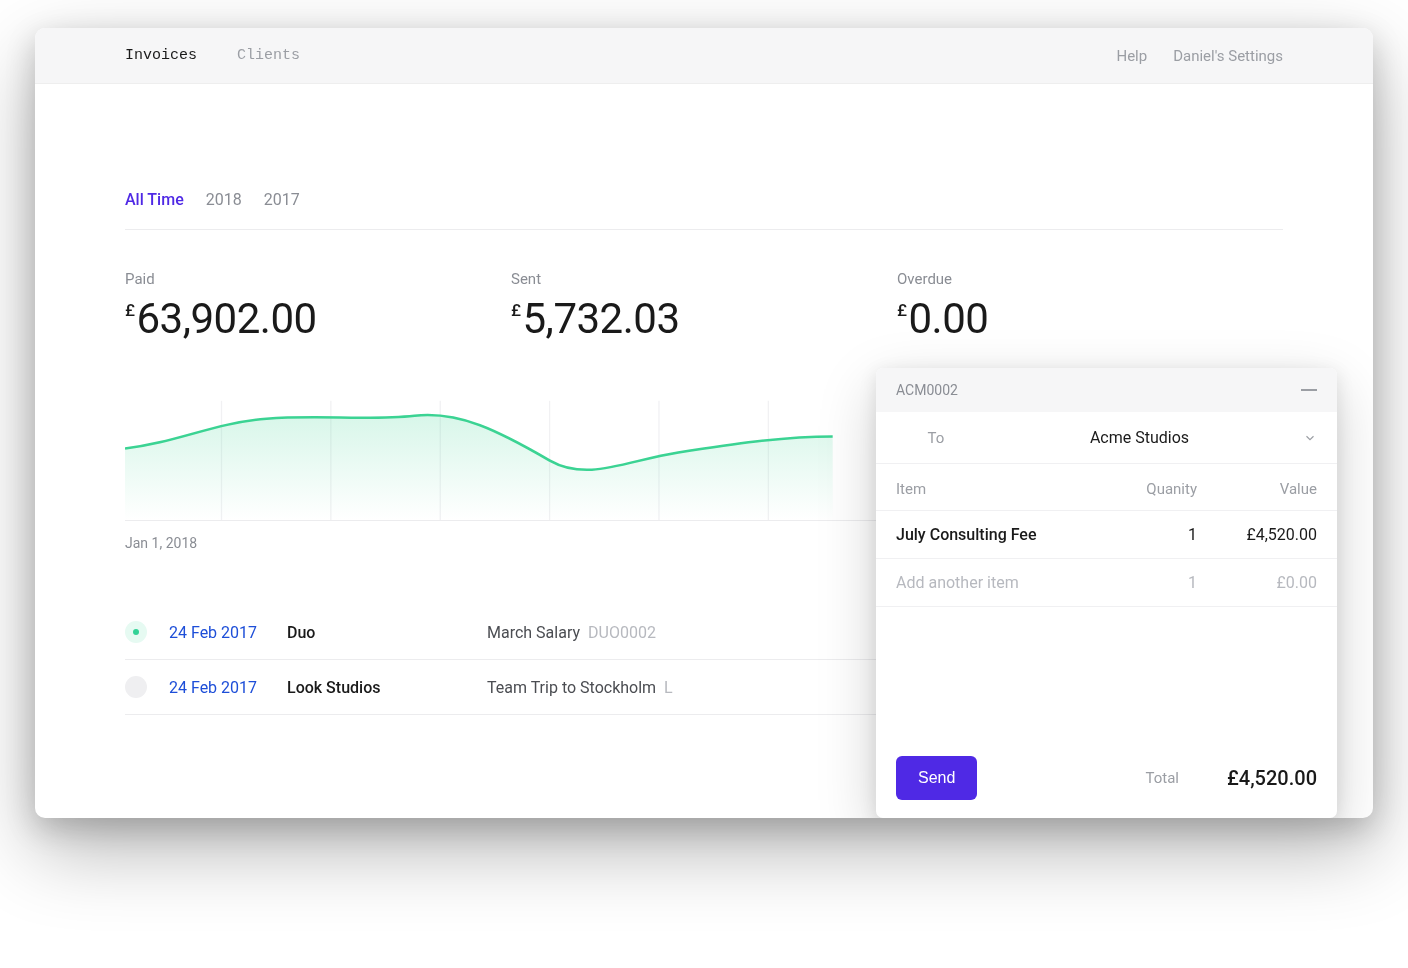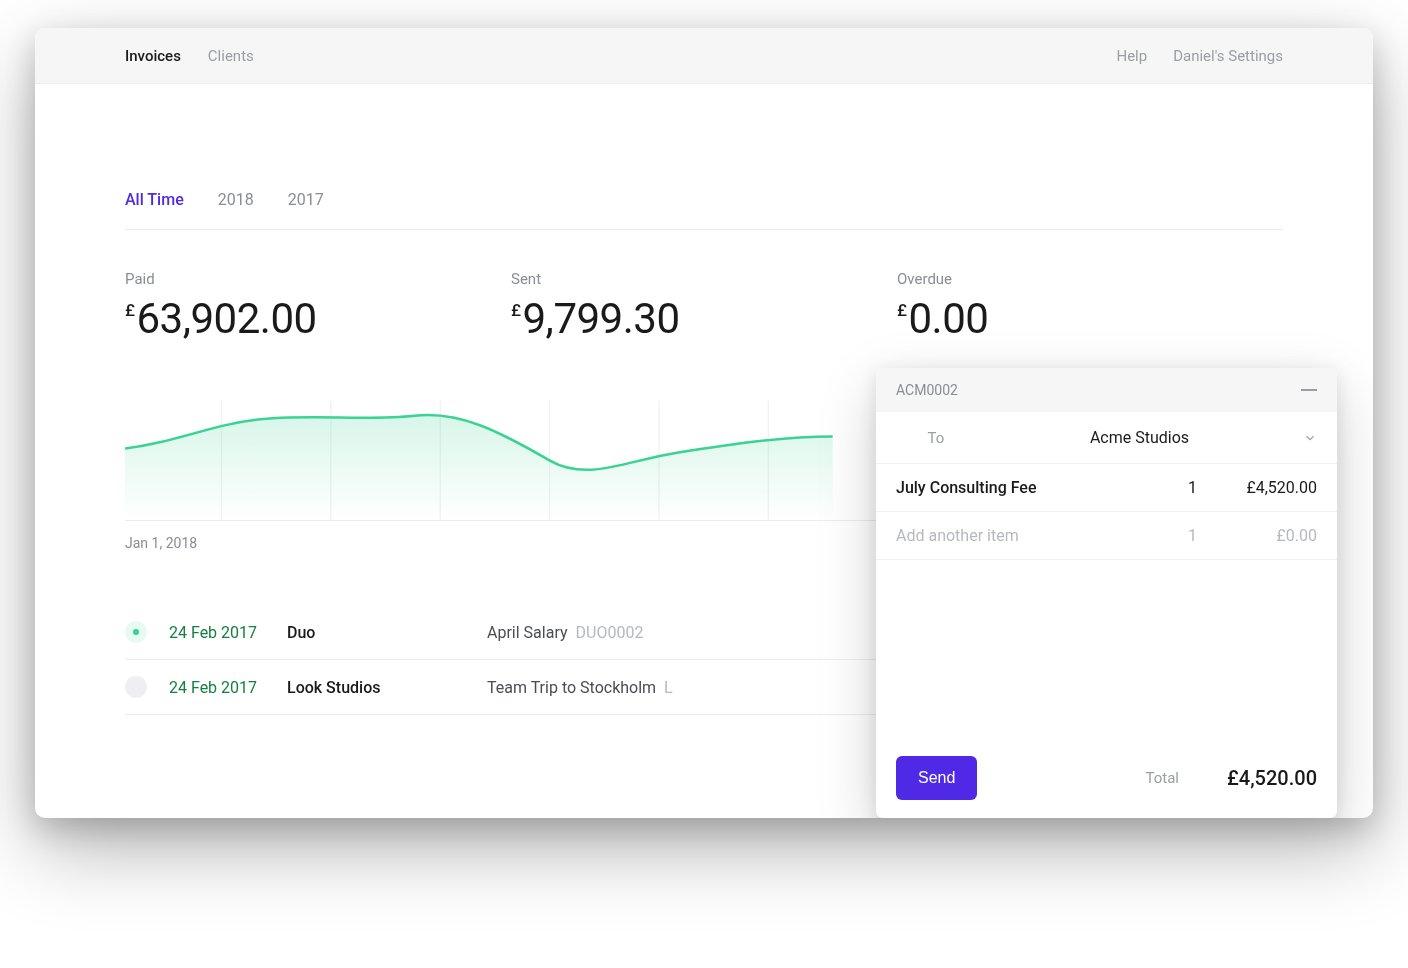--- a/index.html
+++ b/index.html
@@ -33,7 +33,7 @@
     padding: 0 90px;
     font-size: 15px;
   }
-  .topnav .left { display: flex; gap: 27px; }
+  .topnav .left { display: flex; gap: 40px; font-family: Liberation Mono, monospace; }
   .topnav .right { margin-left: auto; display: flex; gap: 26px; }
   .nav-link { color: #9b9ea4; cursor: pointer; }
   .nav-link.active { color: #1a1a1a; font-weight: 500; }

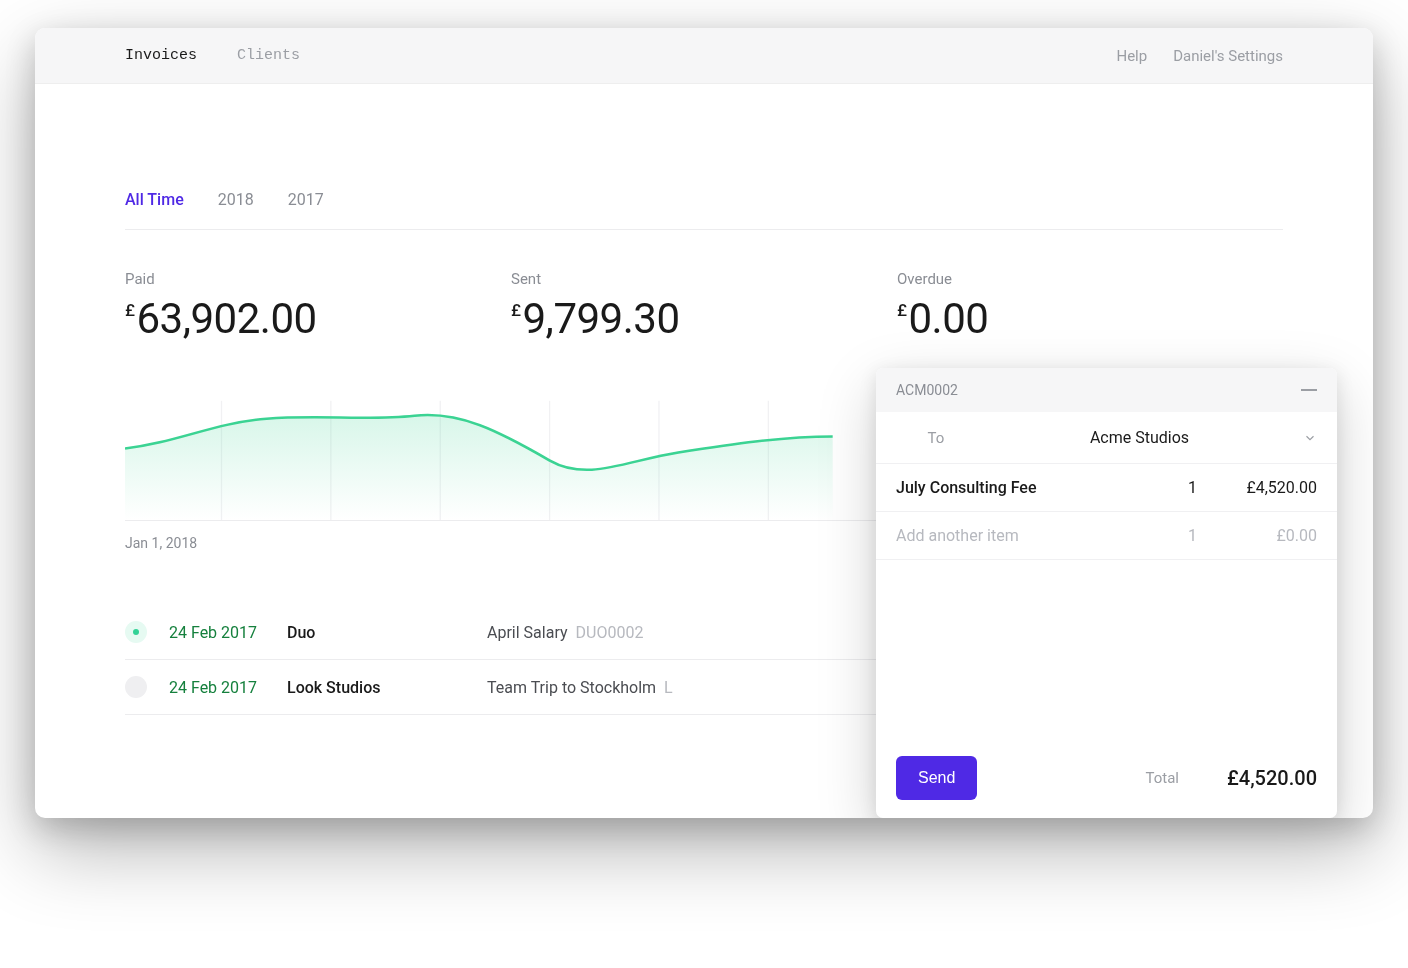--- a/index.html
+++ b/index.html
@@ -61,7 +61,7 @@
   .filters {
     margin-top: 56px;
     display: flex;
-    gap: 34px;
+    gap: 22px;
     font-size: 16px;
     border-bottom: 1px solid #ececee;
     padding-bottom: 20px;

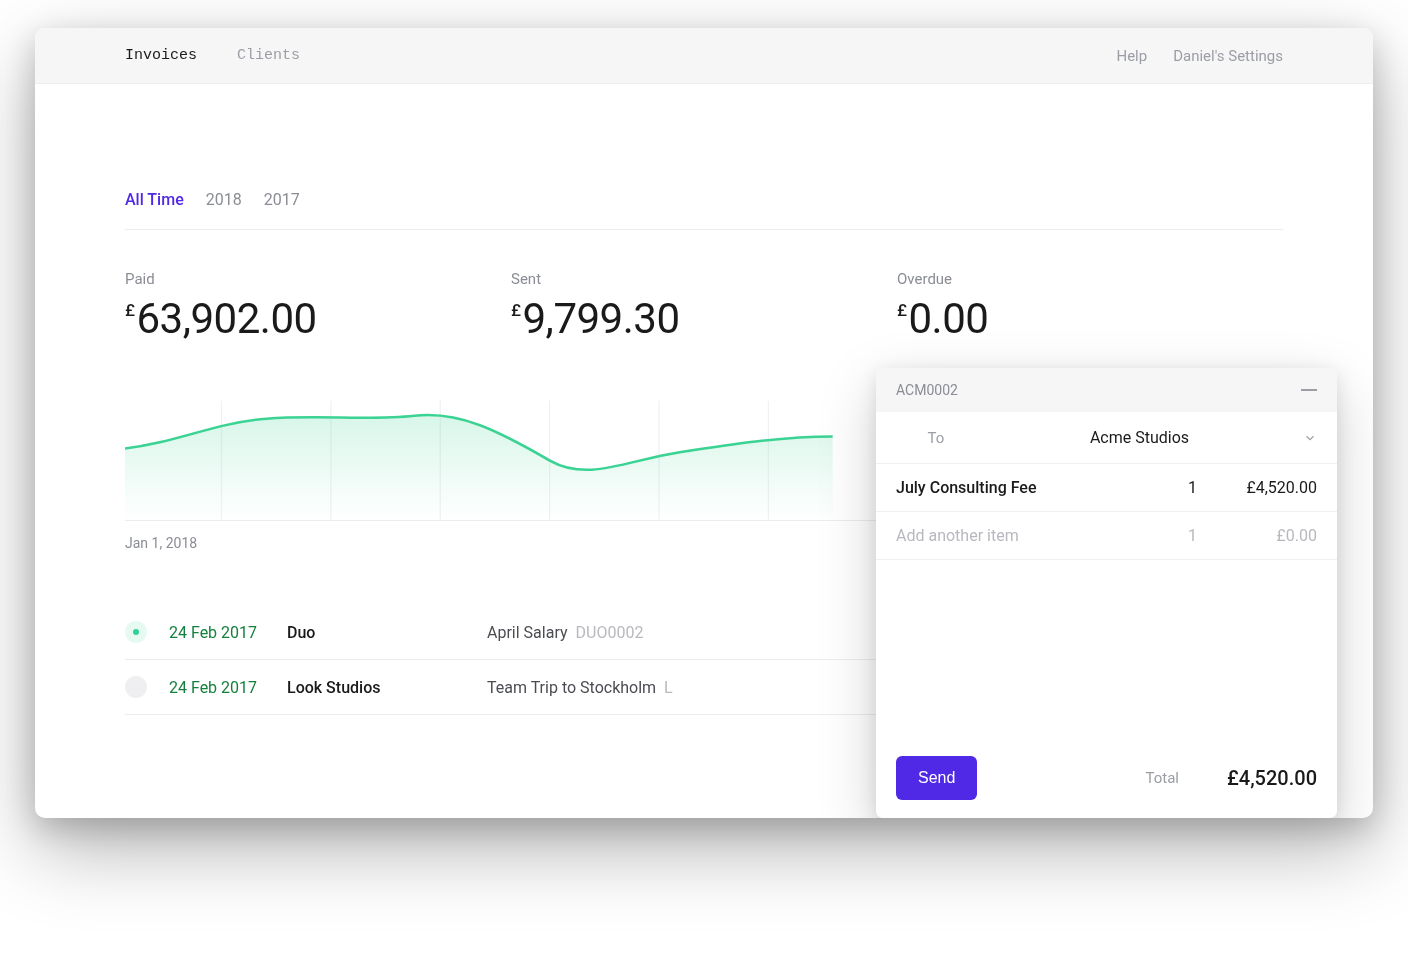--- a/index.html
+++ b/index.html
@@ -206,7 +206,7 @@
           <div class="stat-label">Sent</div>
           <div class="stat-value">
             <span class="cur">£</span>
-            <span>9,799.30</span>
+            <span>5,732.03</span>
           </div>
         </div>
         <div class="stat">

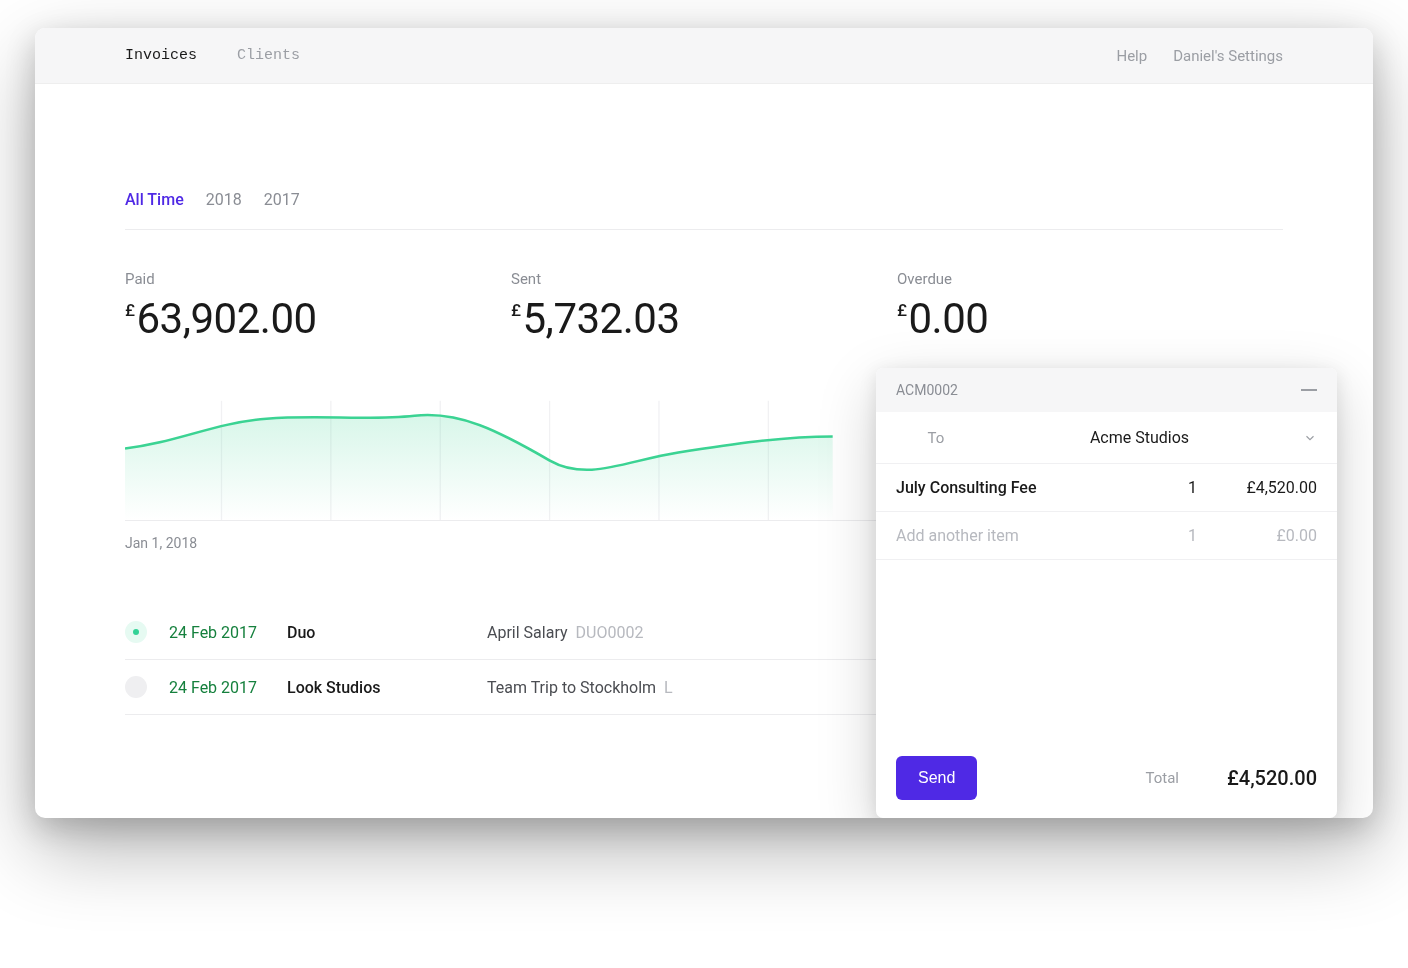--- a/index.html
+++ b/index.html
@@ -273,6 +273,11 @@
             <polyline points="6 9 12 15 18 9"></polyline>
           </svg>
       </div>
+      <div class="thead">
+        <span class="col-item">Item</span>
+        <span class="col-qty">Quanity</span>
+        <span class="col-val">Value</span>
+      </div>
       <div class="line">
         <span class="col-item">July Consulting Fee</span>
         <span class="col-qty">1</span>

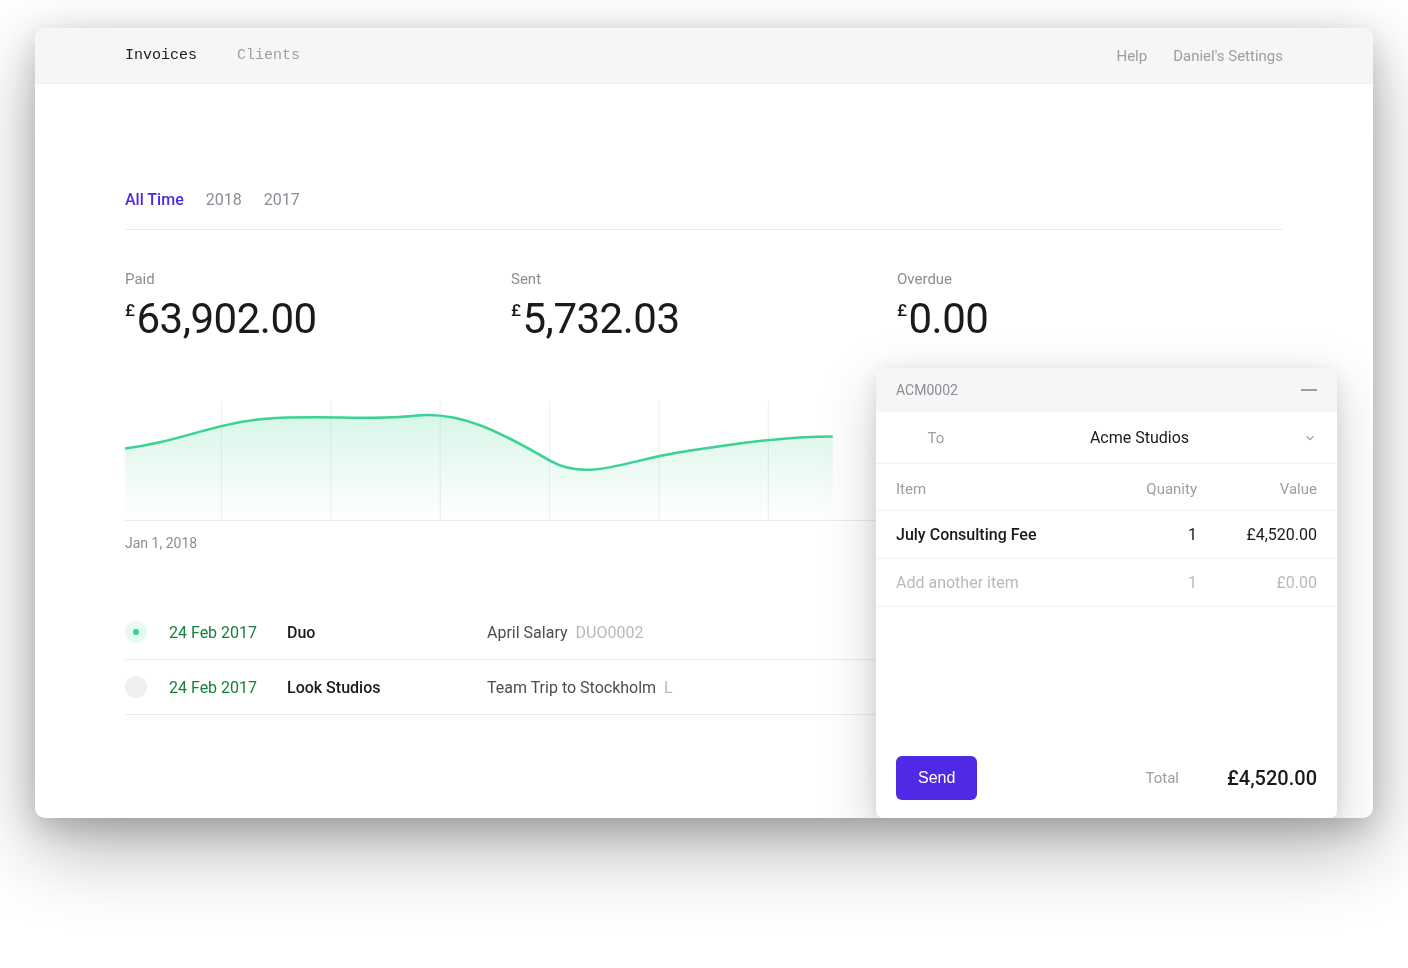--- a/index.html
+++ b/index.html
@@ -108,7 +108,7 @@
   .dot.green { background: #e6faf2; }
   .dot.green::after { content:""; width:6px; height:6px; border-radius:50%; background:#32d296; }
   .dot.grey { background: #efeff1; }
-  .row-date { color: #15803d; width: 118px; }
+  .row-date { color: #1d4ed8; width: 118px; }
   .row-client { width: 200px; font-weight: 500; }
   .row-desc { color: #4b4d52; }
   .row-code { color: #b7b9bf; margin-left: 8px; }

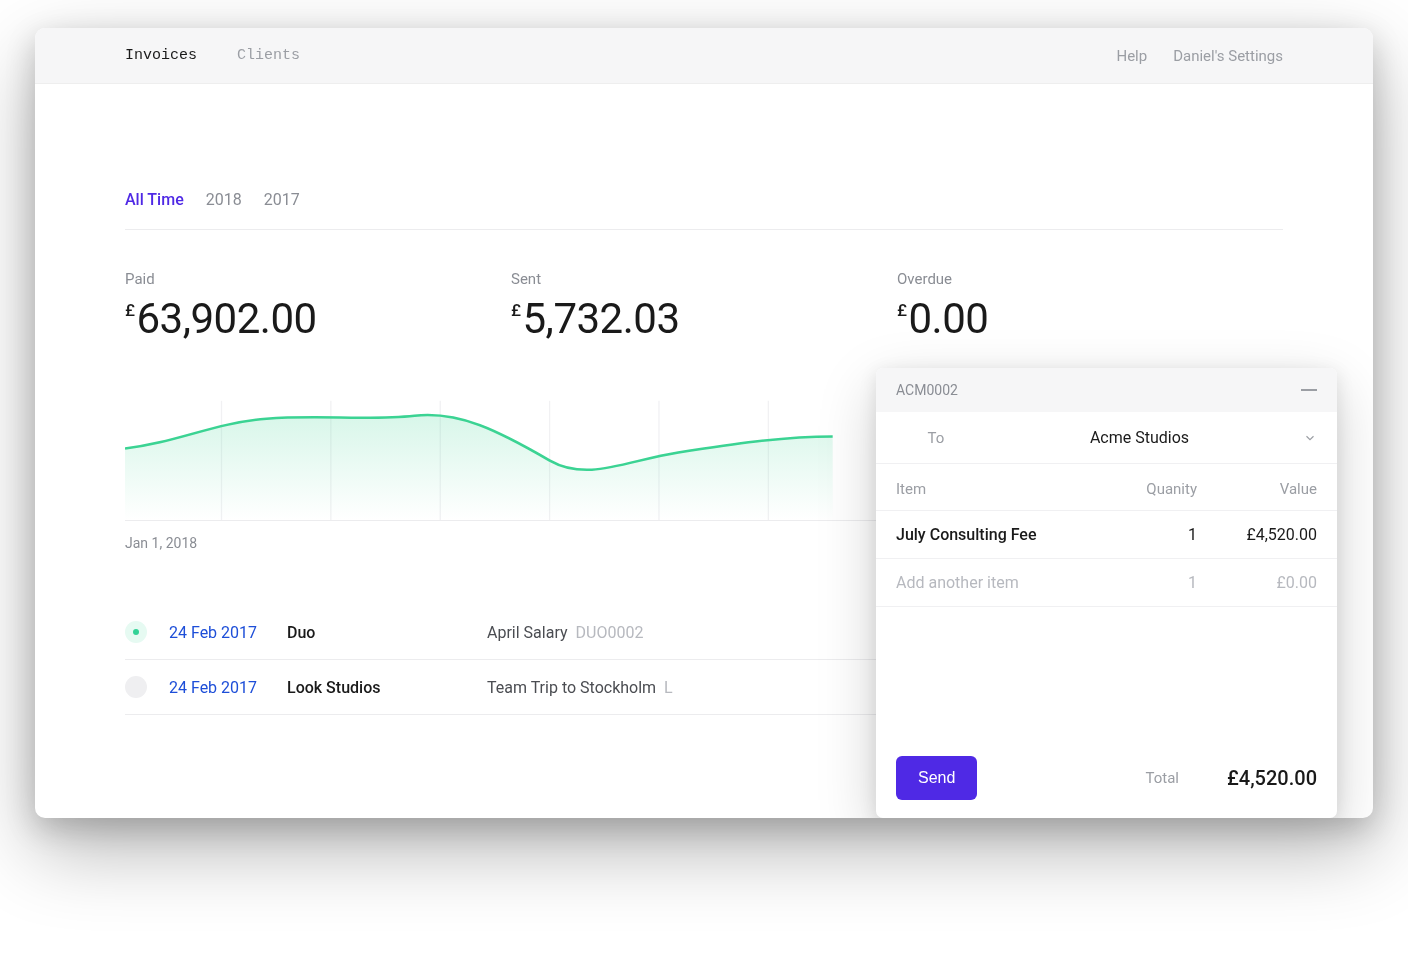--- a/index.html
+++ b/index.html
@@ -246,7 +246,7 @@
           <span class="dot green"></span>
           <span class="row-date">24 Feb 2017</span>
           <span class="row-client">Duo</span>
-          <span class="row-desc">April Salary</span>
+          <span class="row-desc">March Salary</span>
           <span class="row-code">DUO0002</span>
         </div>
 

